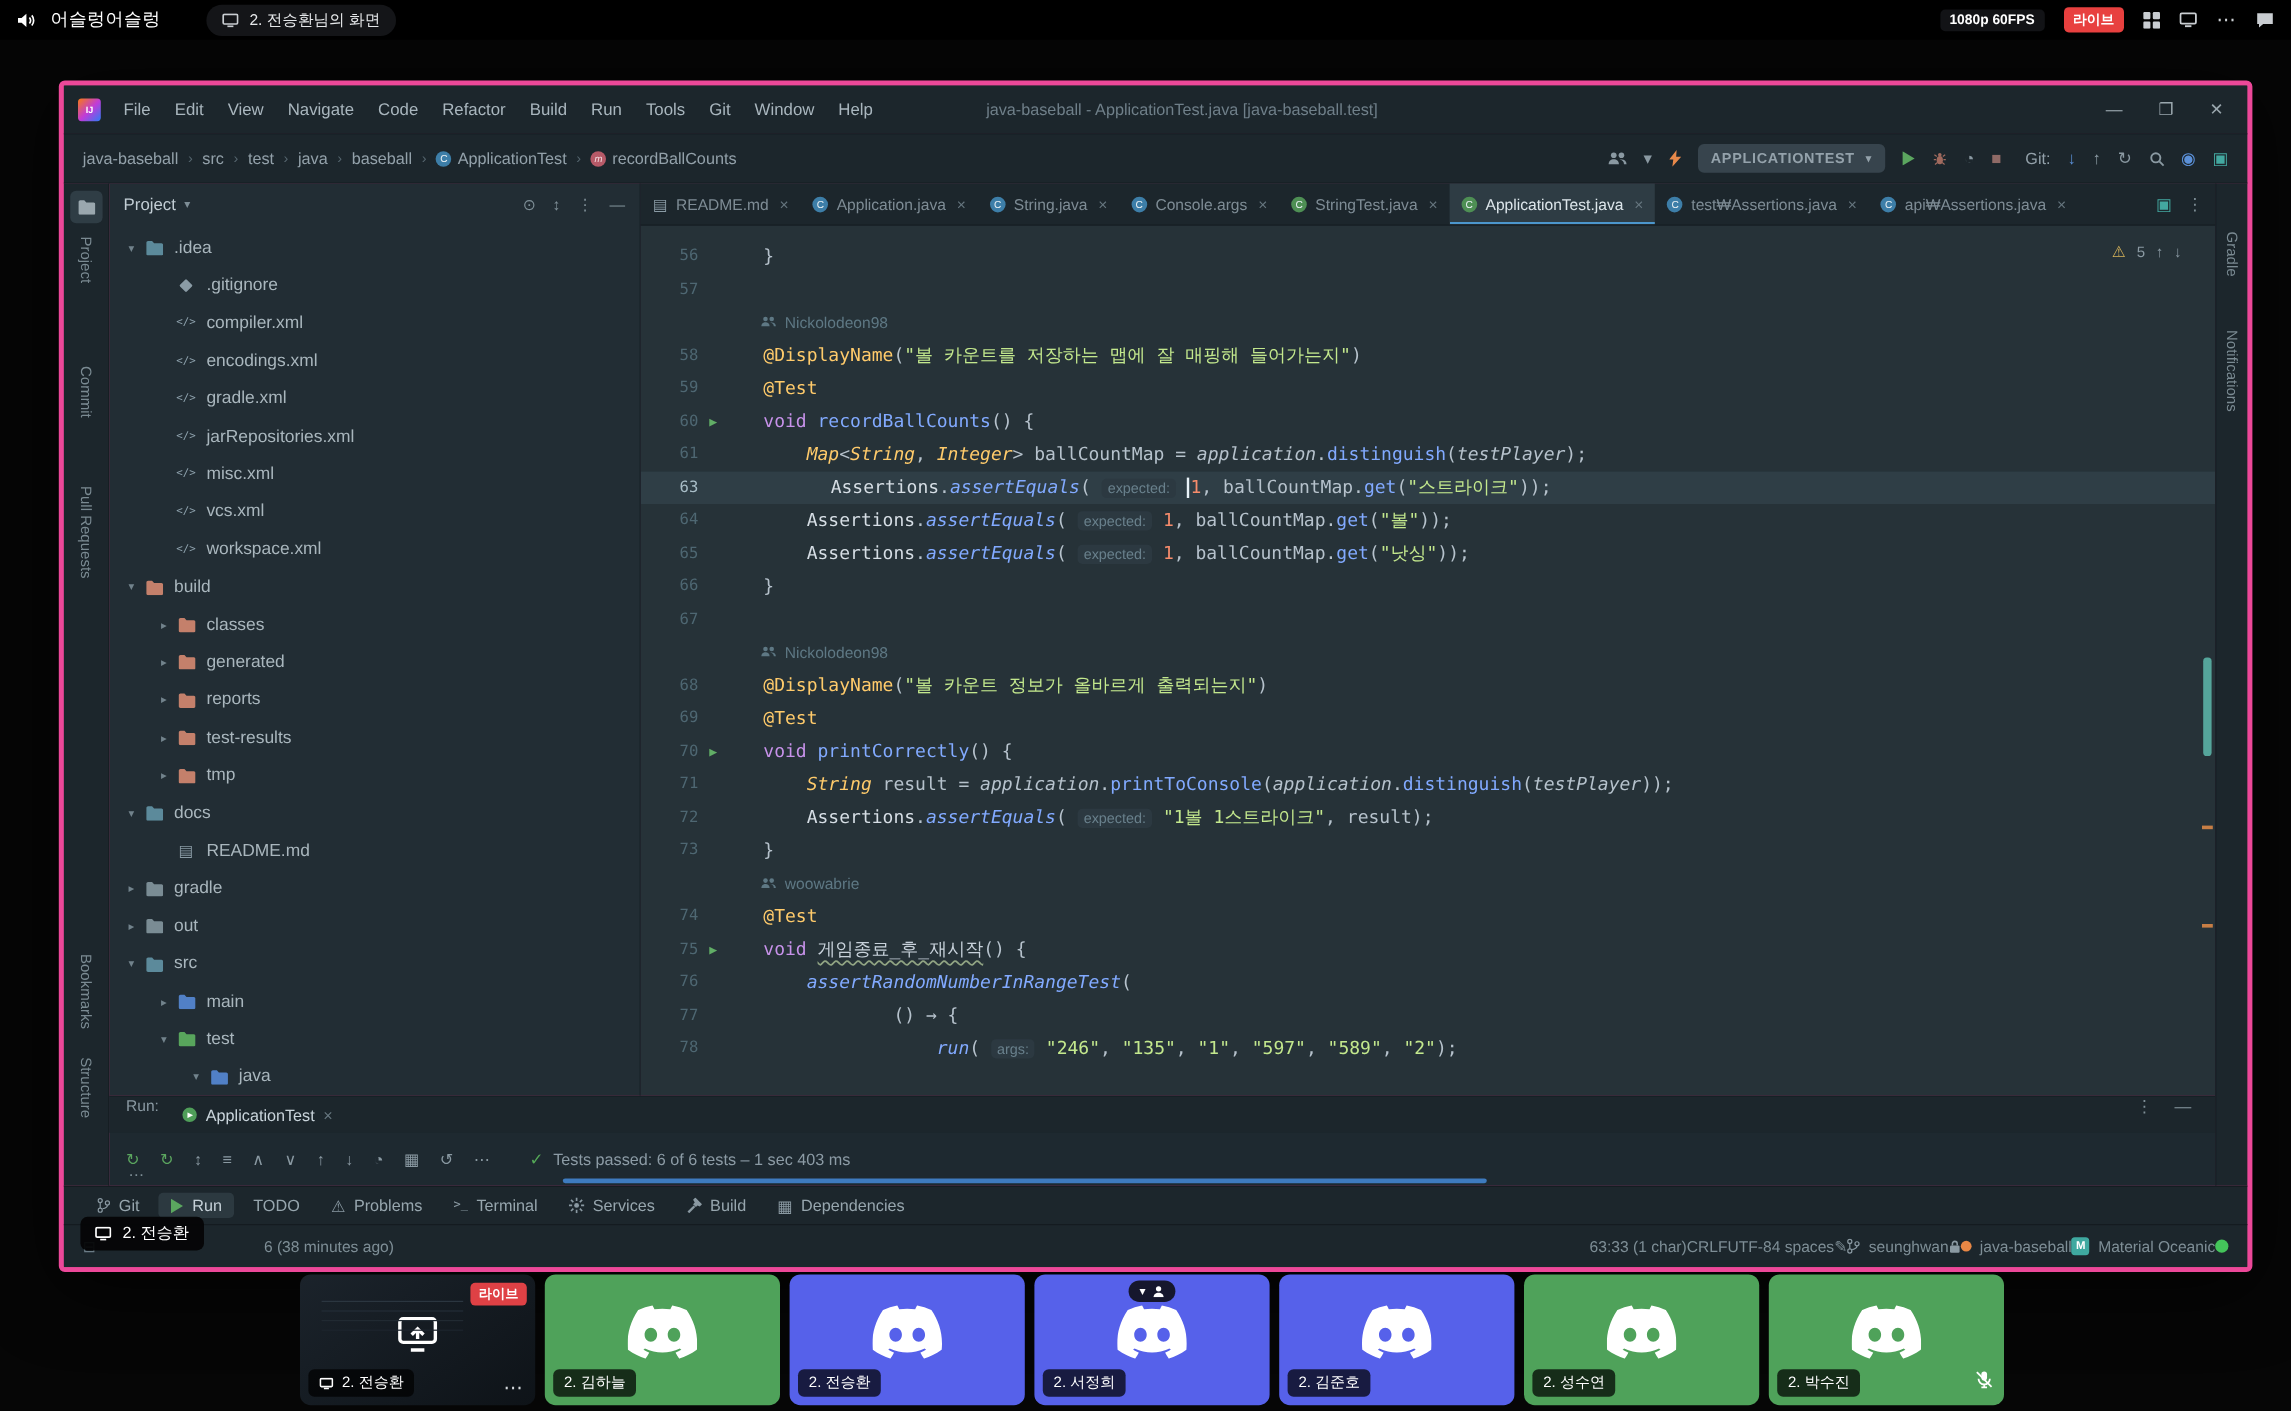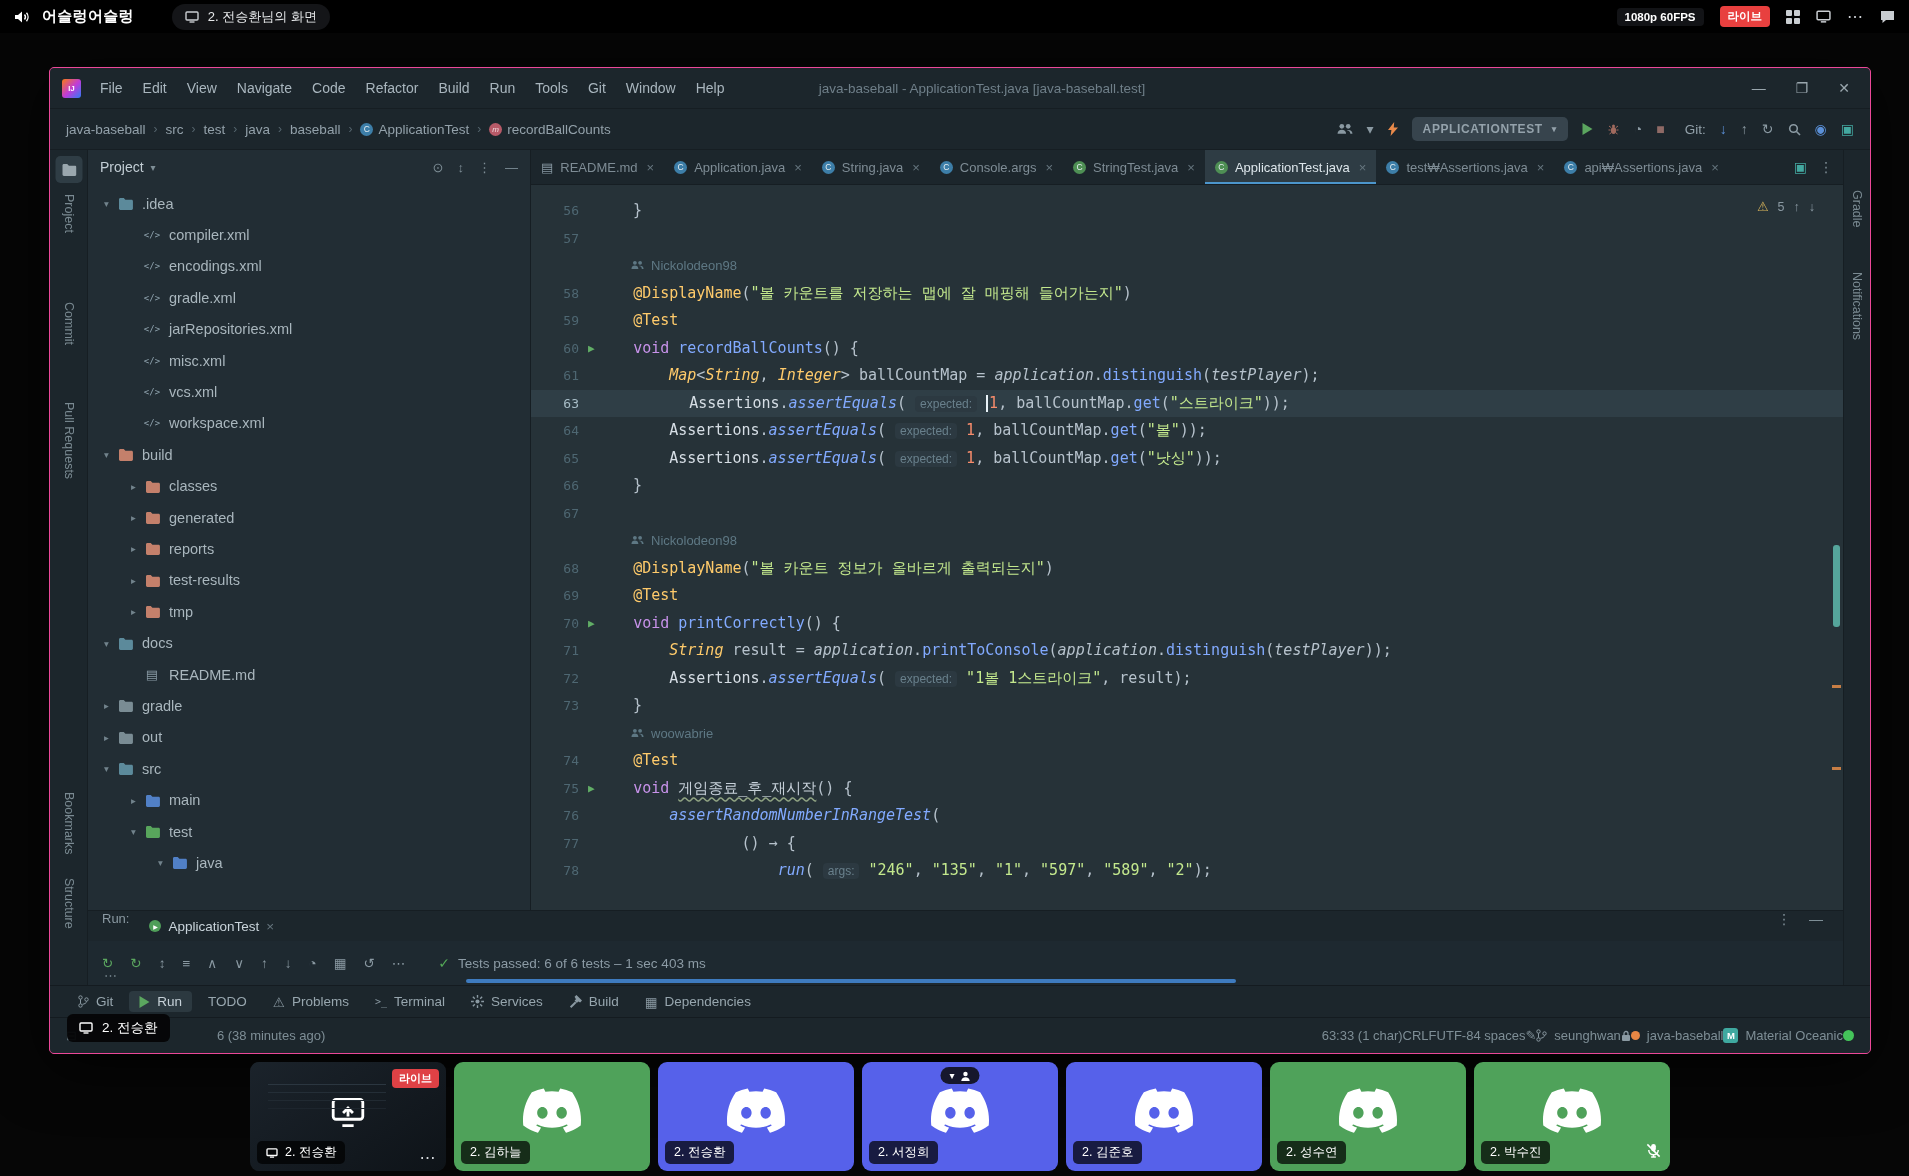--- a/index.html
+++ b/index.html
@@ -8,7 +8,7 @@
 
   
   .dtop{position:absolute;left:0;top:0;right:0;height:33px;background:#000;display:flex;align-items:center;padding:0 14px;gap:12px;z-index:20;}
-  .server{color:#fff;font-weight:bold;font-size:15px;letter-spacing:.3px;}
+  .server{color:#fff;font-weight:normal;font-size:15px;letter-spacing:.3px;}
   .stream-chip{display:flex;align-items:center;gap:9px;background:#141518;border-radius:16px;padding:4px 13px;margin-left:26px;color:#E6E8EA;font-size:13px;}
   .dtop-right{margin-left:auto;display:flex;align-items:center;gap:16px;}
   .qbadge{background:#121316;color:#fff;font-size:11.5px;font-weight:bold;border-radius:4px;padding:3px 8px;}

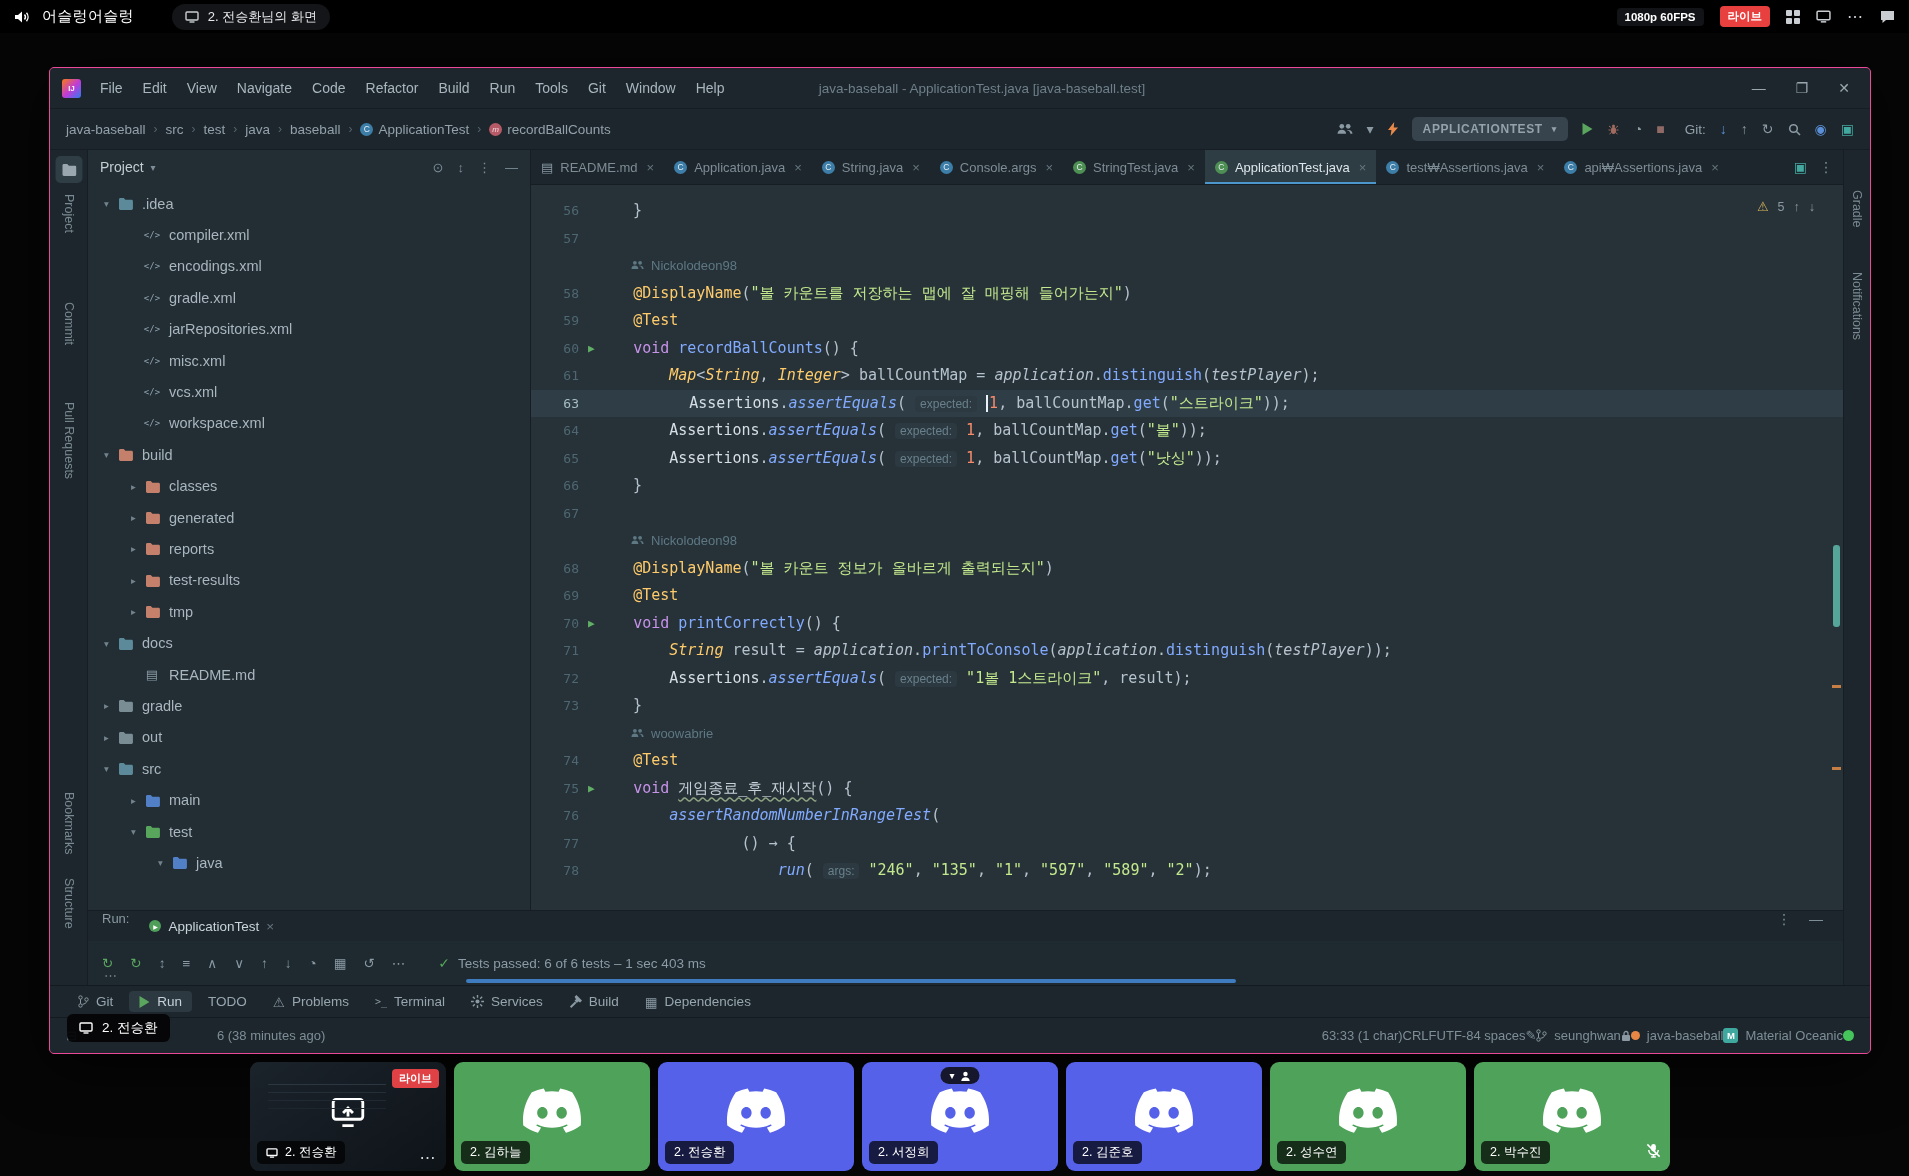--- a/index.html
+++ b/index.html
@@ -17,7 +17,7 @@
   .dots{color:#CDD1D5;font-size:16px;letter-spacing:1px;}
 
   
-  .ide{position:absolute;left:49px;top:67px;width:1820px;height:985px;background:#ec4899;border:1px solid #ec4899;border-radius:5px;
+  .ide{position:absolute;left:49px;top:67px;width:1820px;height:985px;background:#ec4899;border:4px solid #ec4899;border-radius:5px;
        box-shadow:0 12px 60px rgba(0,0,0,.7);display:flex;flex-direction:column;overflow:hidden;z-index:2;}
   .titlebar{height:40px;background:#1C262C;display:flex;align-items:center;padding:0 12px;gap:10px;position:relative;flex:0 0 auto;}
   .ij-logo{width:19px;height:19px;border-radius:3px;background:linear-gradient(135deg,#F97A12,#C13BD8 52%,#2E7BF6);display:flex;align-items:center;justify-content:center;color:#fff;font-size:7.5px;font-weight:bold;}

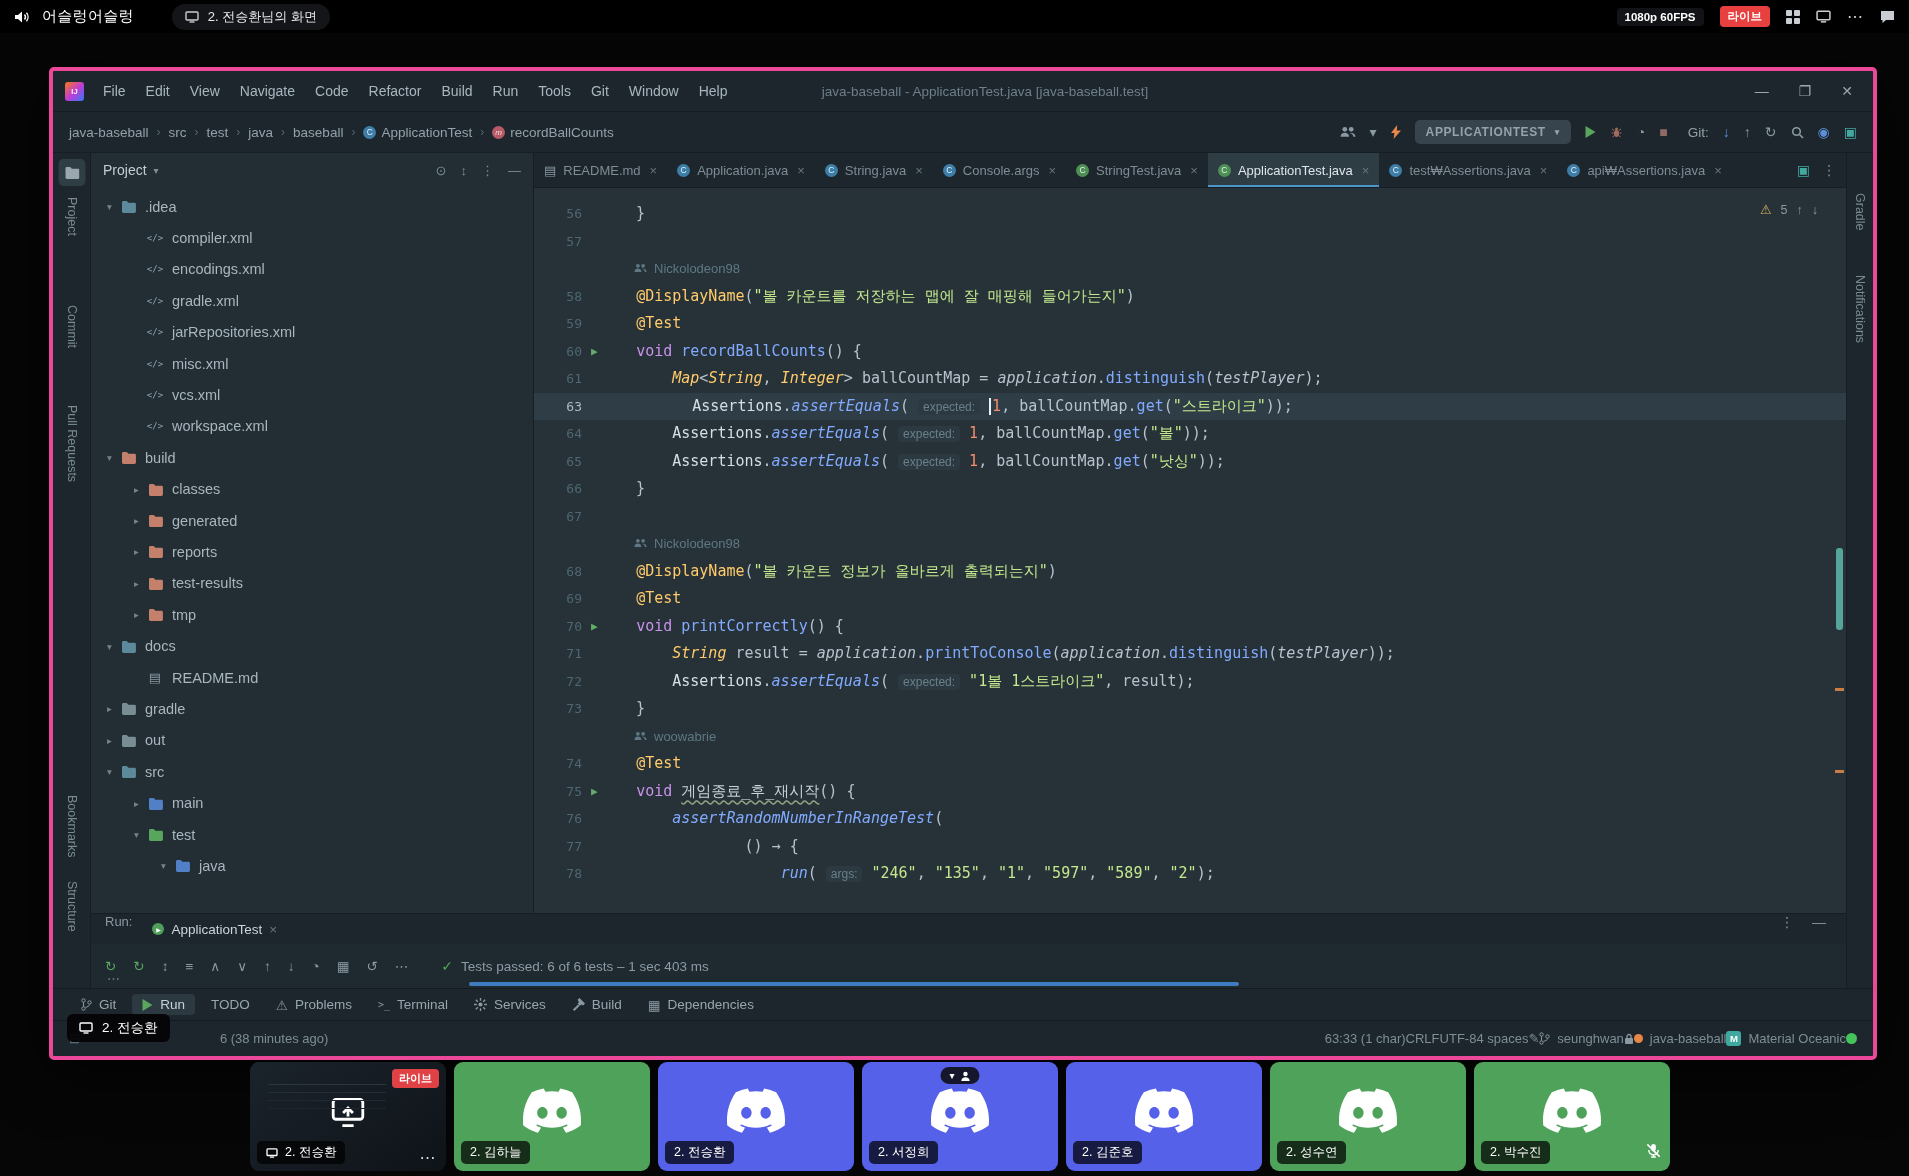--- a/index.html
+++ b/index.html
@@ -315,6 +315,13 @@
                     </svg>
                   </span>
                   <span>.idea</span>
+                </div>
+                <div class="trow" style="padding-left: 37px;">
+                  <span class="chev"></span>
+                  <span class="ticon">
+                    <span class="diam"></span>
+                  </span>
+                  <span>.gitignore</span>
                 </div>
                 <div class="trow" style="padding-left: 37px;">
                   <span class="chev"></span>

